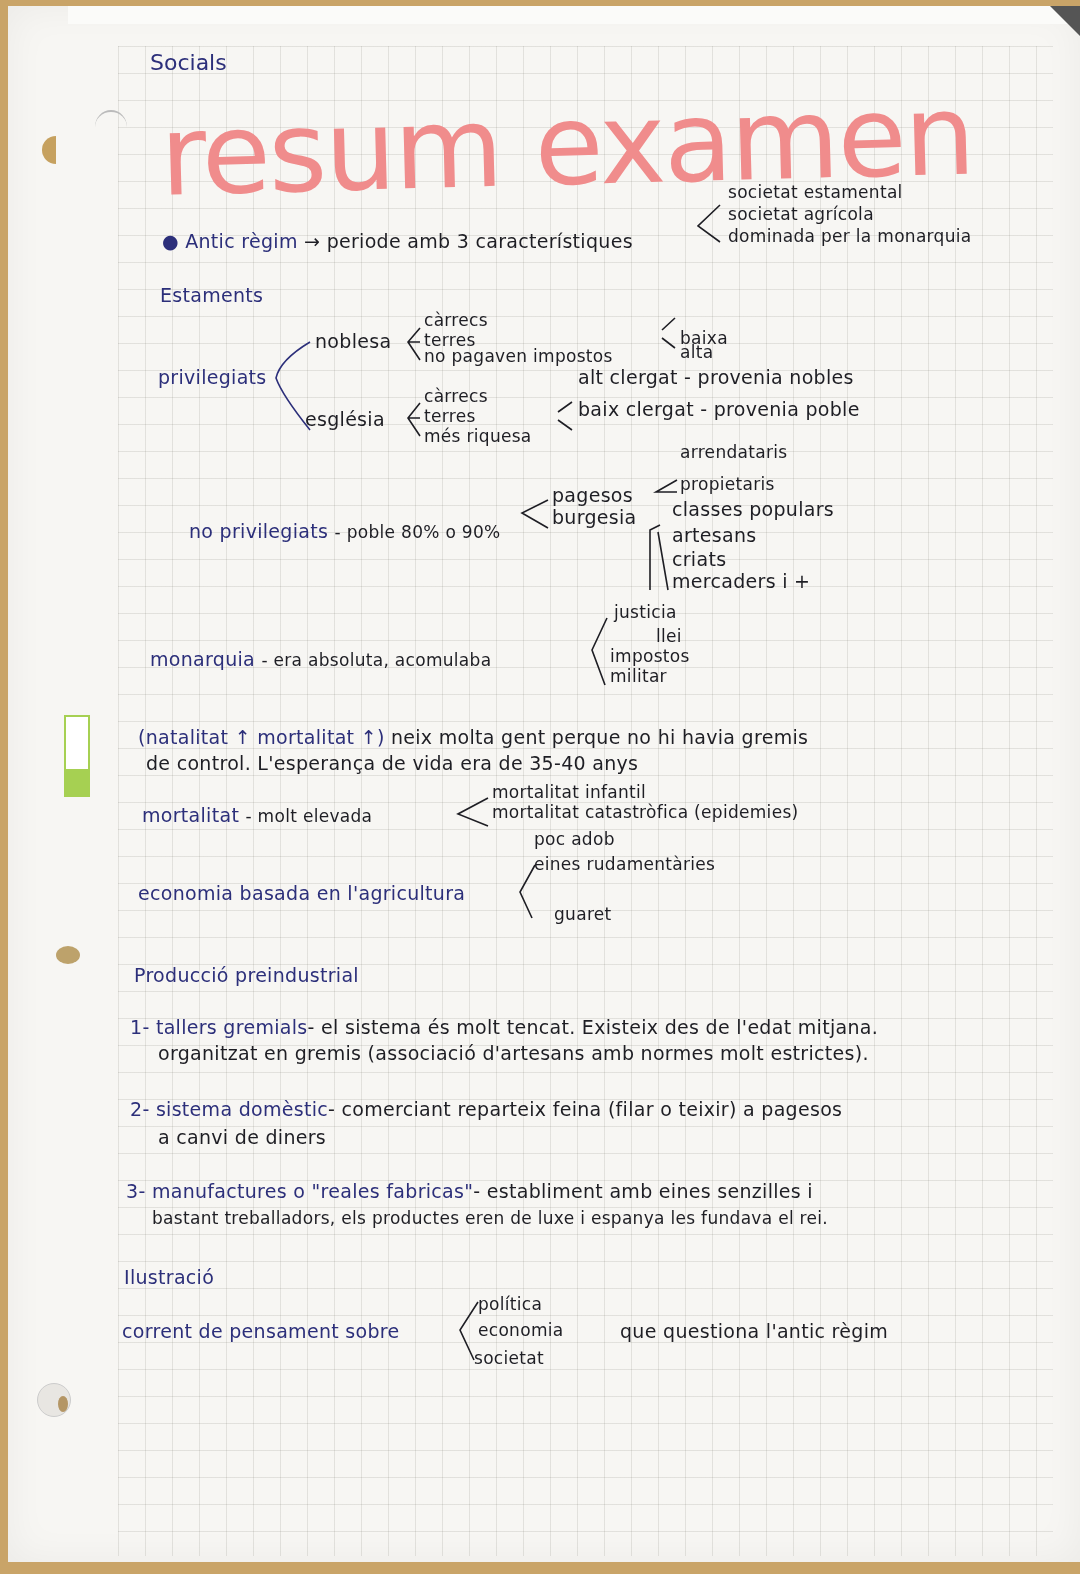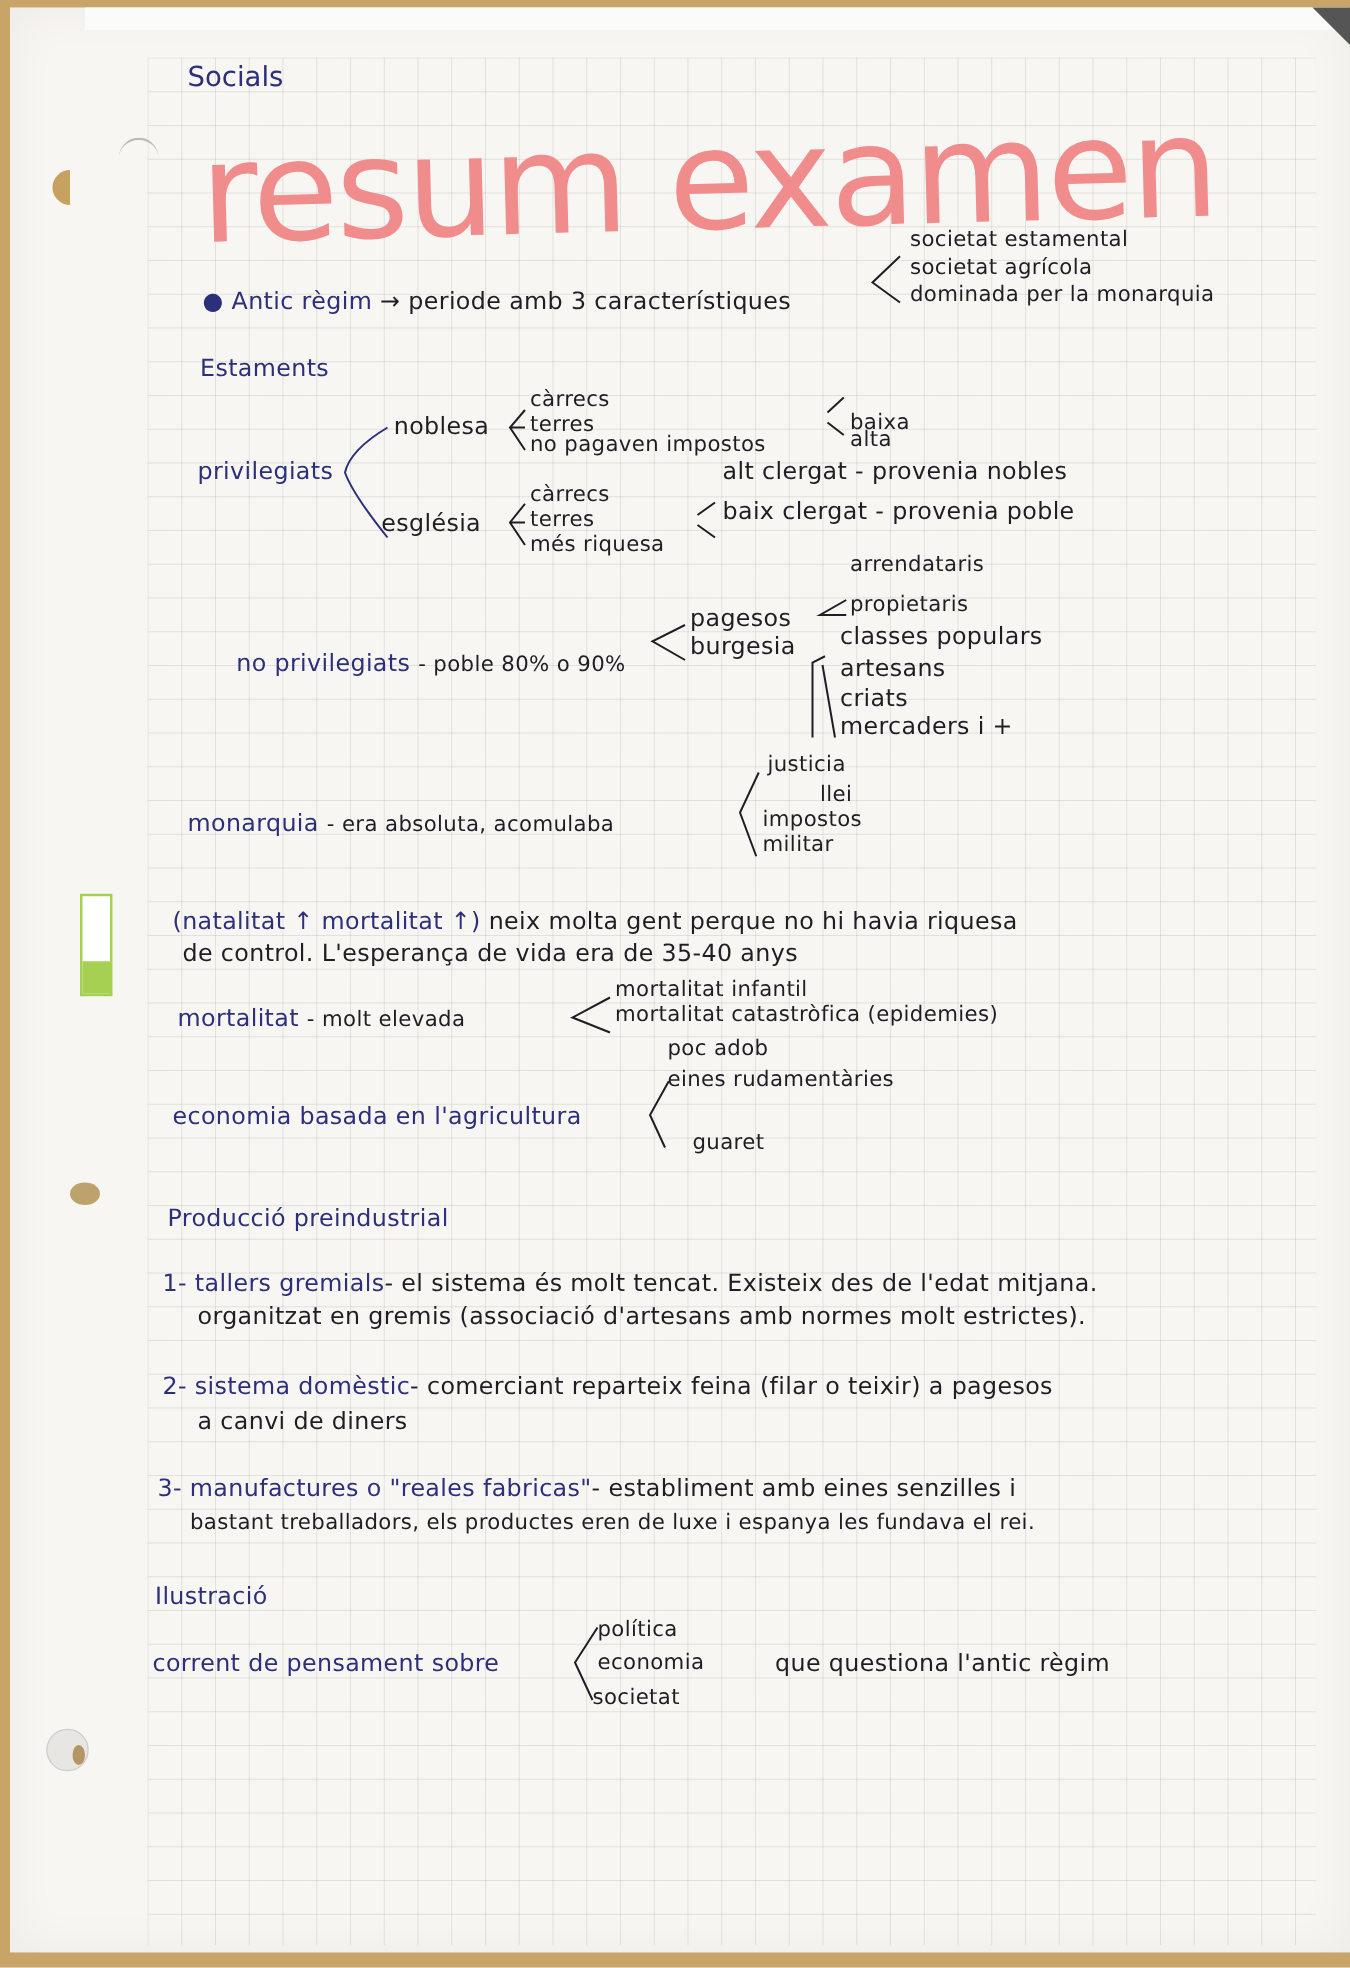--- a/index.html
+++ b/index.html
@@ -160,7 +160,7 @@
 
 <div class="t hand" style="left:138px;top:728px;">
   <span class="blue">(natalitat ↑ mortalitat ↑)</span>
-  <span class="black">neix molta gent perque no hi havia riquesa</span>
+  <span class="black">neix molta gent perque no hi havia gremis</span>
 </div>
 <div class="t hand black" style="left:146px;top:754px;">de control. L'esperança de vida era de 35-40 anys</div>
 

